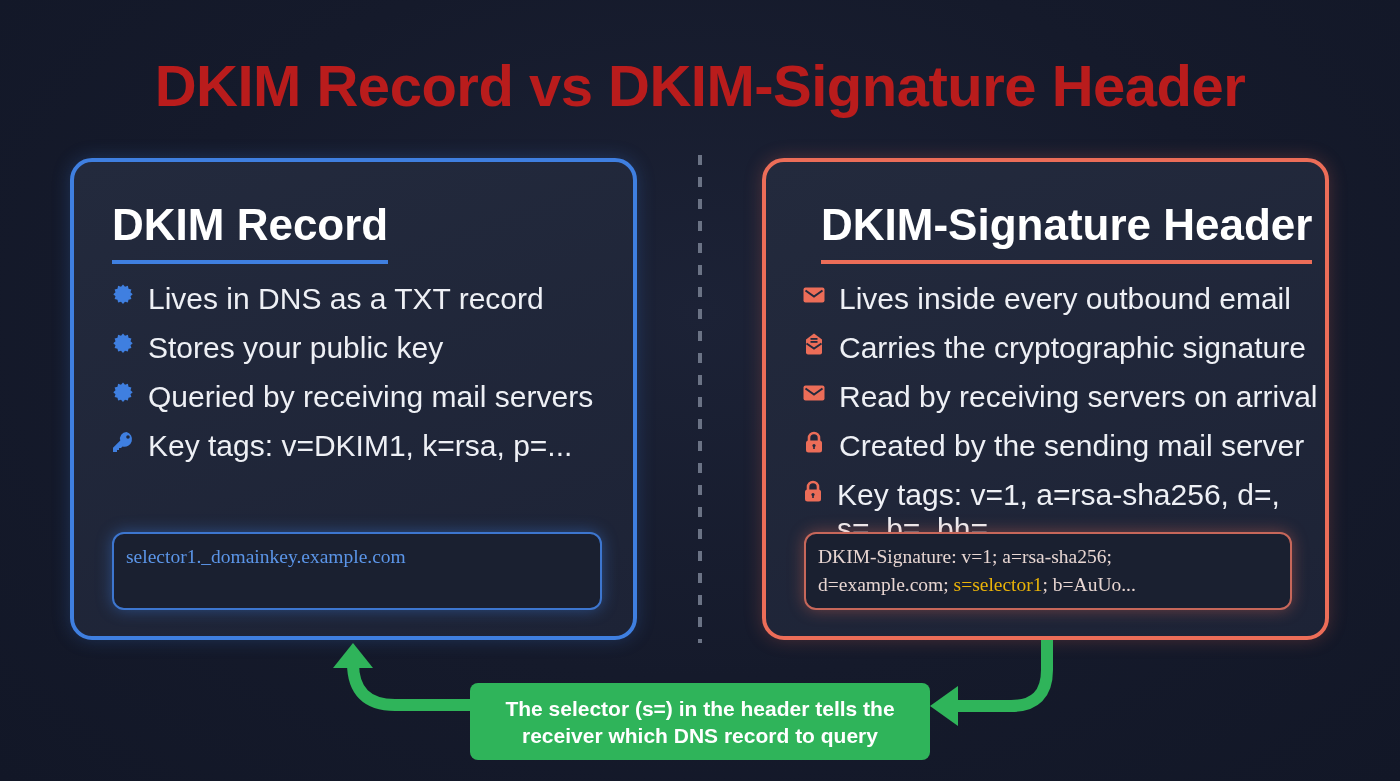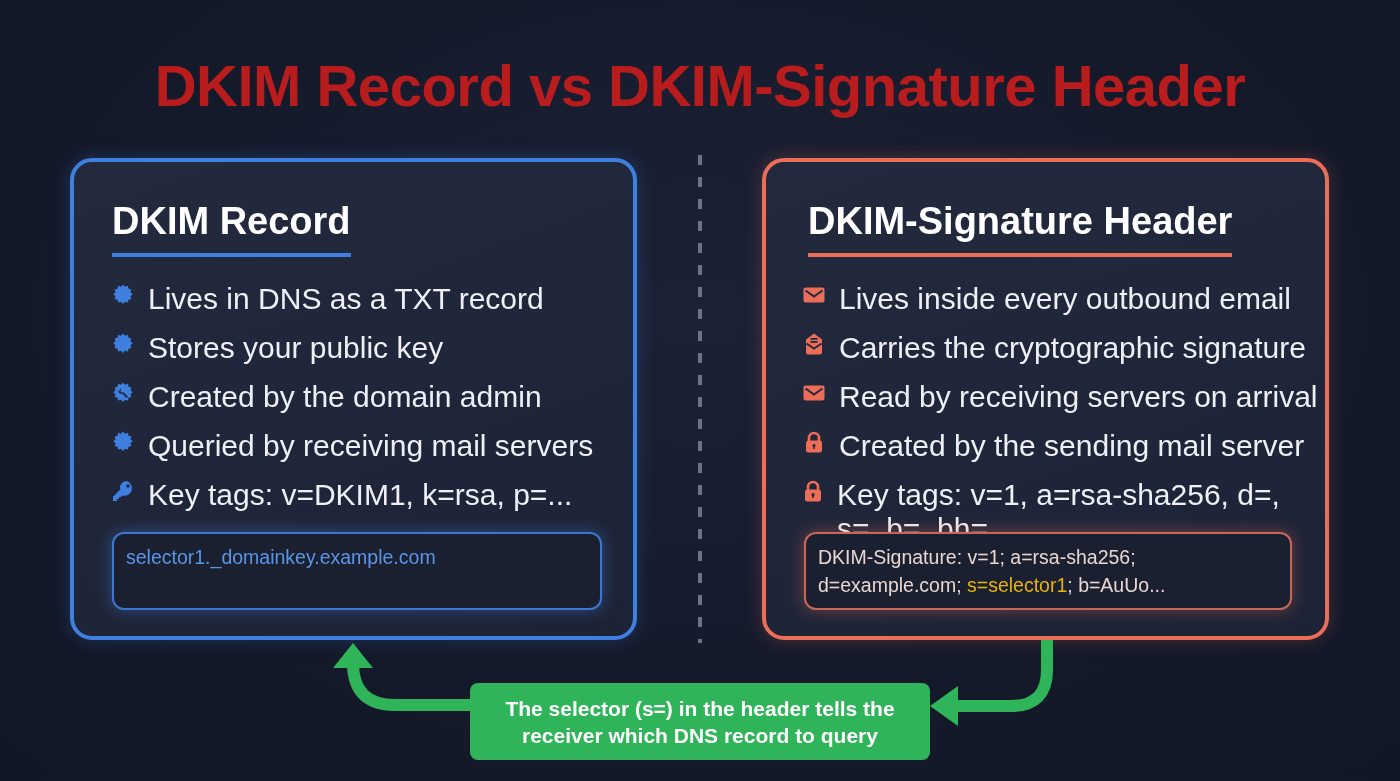--- a/index.html
+++ b/index.html
@@ -27,7 +27,7 @@
   .card.left { left: 70px; width: 567px; border-color: #3f7fe0; box-shadow: 0 0 18px rgba(63,127,224,0.25); }
   .card.right { left: 762px; width: 567px; border-color: #ec6d58; box-shadow: 0 0 18px rgba(236,109,88,0.25); }
   .card-title {
-    position: absolute; top: 38px; font-size: 38px; font-weight: 700; color: #ffffff;
+    position: absolute; top: 38px; font-size: 44px; font-weight: 700; color: #ffffff;
     padding-bottom: 10px; border-bottom: 4px solid;
   }
   .card.left .card-title { left: 38px; border-color: #3f7fe0; }

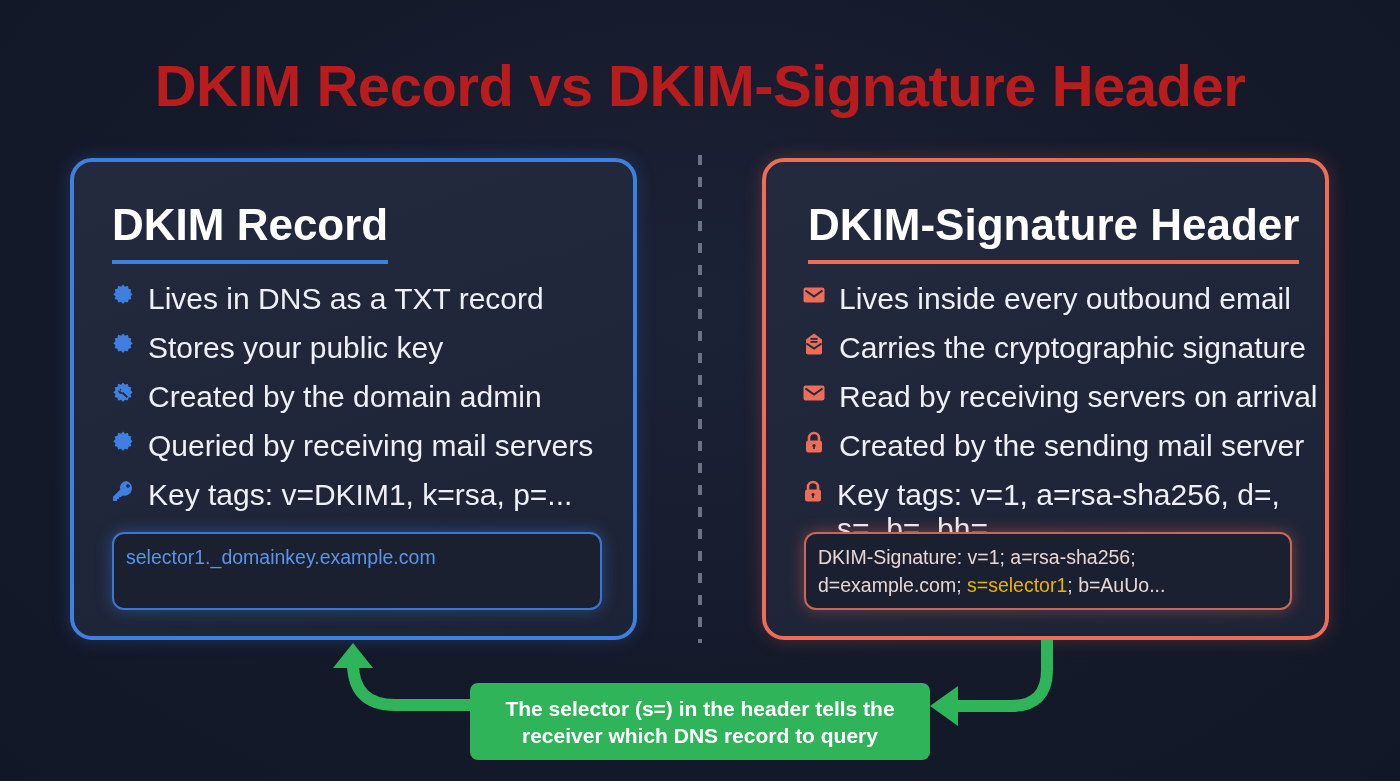--- a/index.html
+++ b/index.html
@@ -31,7 +31,7 @@
     padding-bottom: 10px; border-bottom: 4px solid;
   }
   .card.left .card-title { left: 38px; border-color: #3f7fe0; }
-  .card.right .card-title { left: 42px; border-color: #ec6d58; }
+  .card.right .card-title { left: 55px; border-color: #ec6d58; }
   .items { position: absolute; left: 36px; top: 120px; list-style: none; }
   .card.right .items { left: 35px; }
   .item { display: flex; align-items: flex-start; height: 49px; font-size: 30px; color: #eef0f5; }

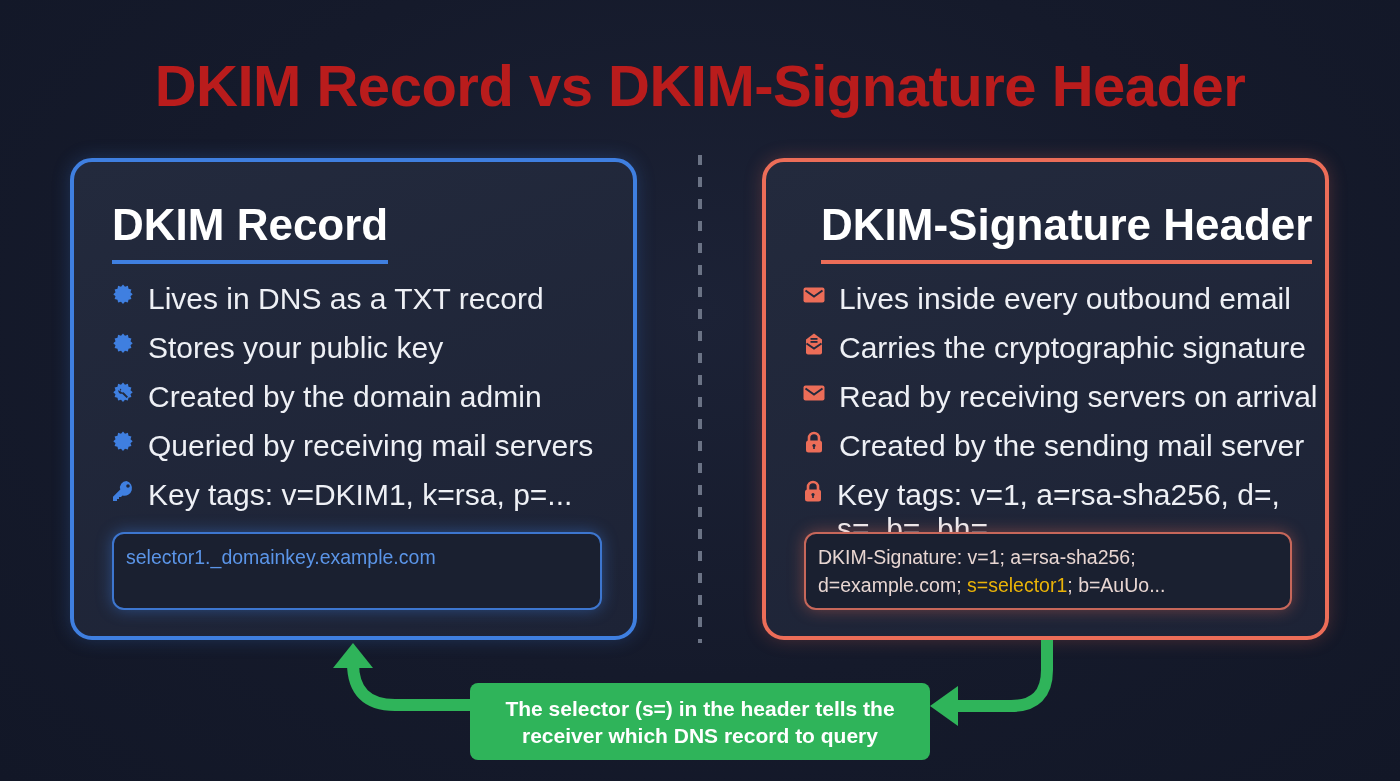--- a/index.html
+++ b/index.html
@@ -79,15 +79,6 @@
           </svg>
       </span>
       <span>Stores your public key</span>
-    </li>
-    <li class="item">
-      <span class="icon">
-        <svg viewBox="0 0 24 24">
-            <path fill="#3f7fe0" d="M12 1.5l2 2.2 2.9-.9.6 2.9 2.9.7-.9 2.8 2.2 2-2.2 2 .9 2.8-2.9.7-.6 2.9-2.9-.9-2 2.2-2-2.2-2.9.9-.6-2.9-2.9-.7.9-2.8-2.2-2 2.2-2-.9-2.8 2.9-.7.6-2.9 2.9.9z"></path>
-            <path fill="#232a3d" d="M9 7.5a3 3 0 0 0 3.6 3.8l4.4 4.4-1.4 1.4-4.4-4.4A3 3 0 0 1 7.4 9l1.6 1.2 1.4-1.4z"></path>
-          </svg>
-      </span>
-      <span>Created by the domain admin</span>
     </li>
     <li class="item">
       <span class="icon">

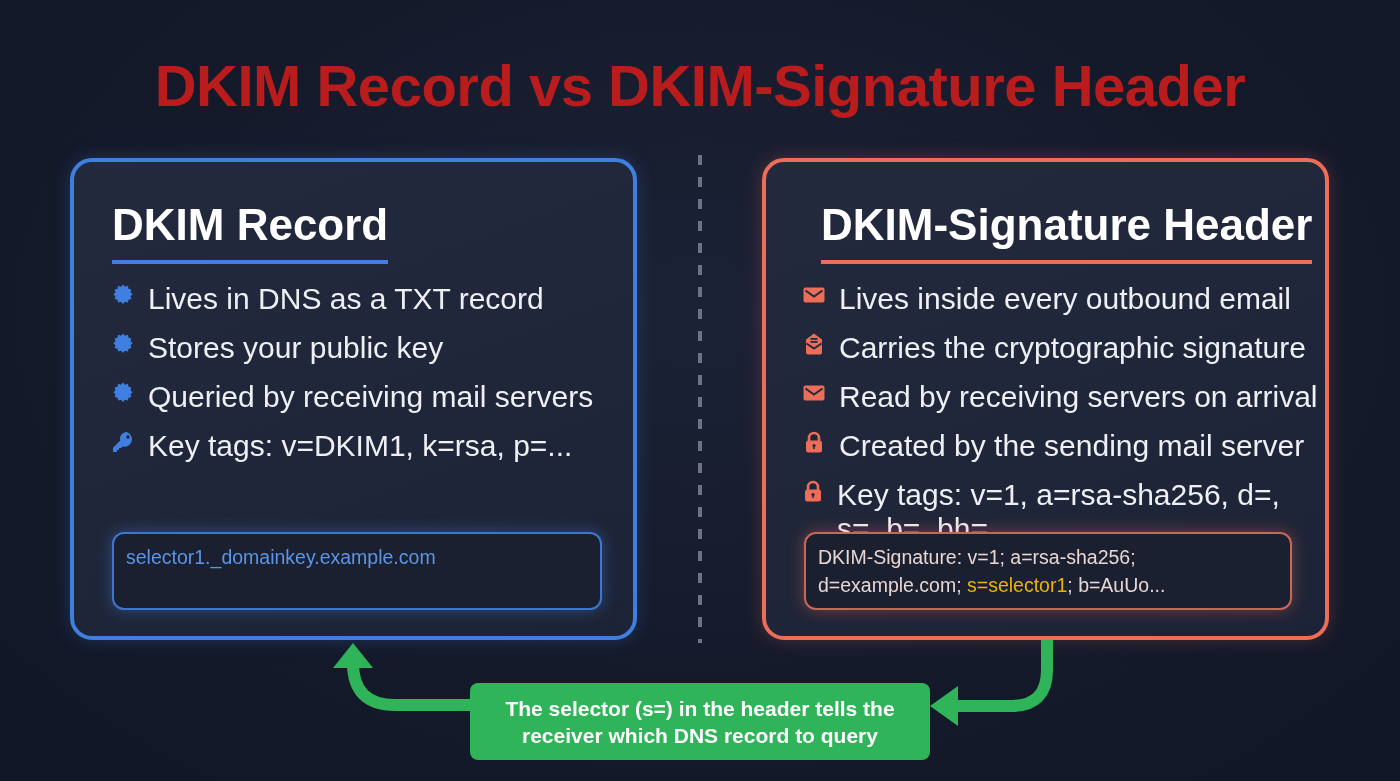--- a/index.html
+++ b/index.html
@@ -39,7 +39,7 @@
   .icon svg { width: 24px; height: 24px; }
   .code {
     position: absolute; top: 370px; height: 78px; border-radius: 12px; border: 2px solid;
-    background: #1a2030; font-family: Liberation Sans, sans-serif;
+    background: #1a2030; font-family: Liberation Serif, serif;
     font-size: 19.5px; line-height: 28px; padding: 9px 12px;
   }
   .card.left .code { left: 38px; width: 490px; border-color: #3d76cf; color: #5b95e8; box-shadow: 0 0 16px rgba(63,127,224,0.45); }

